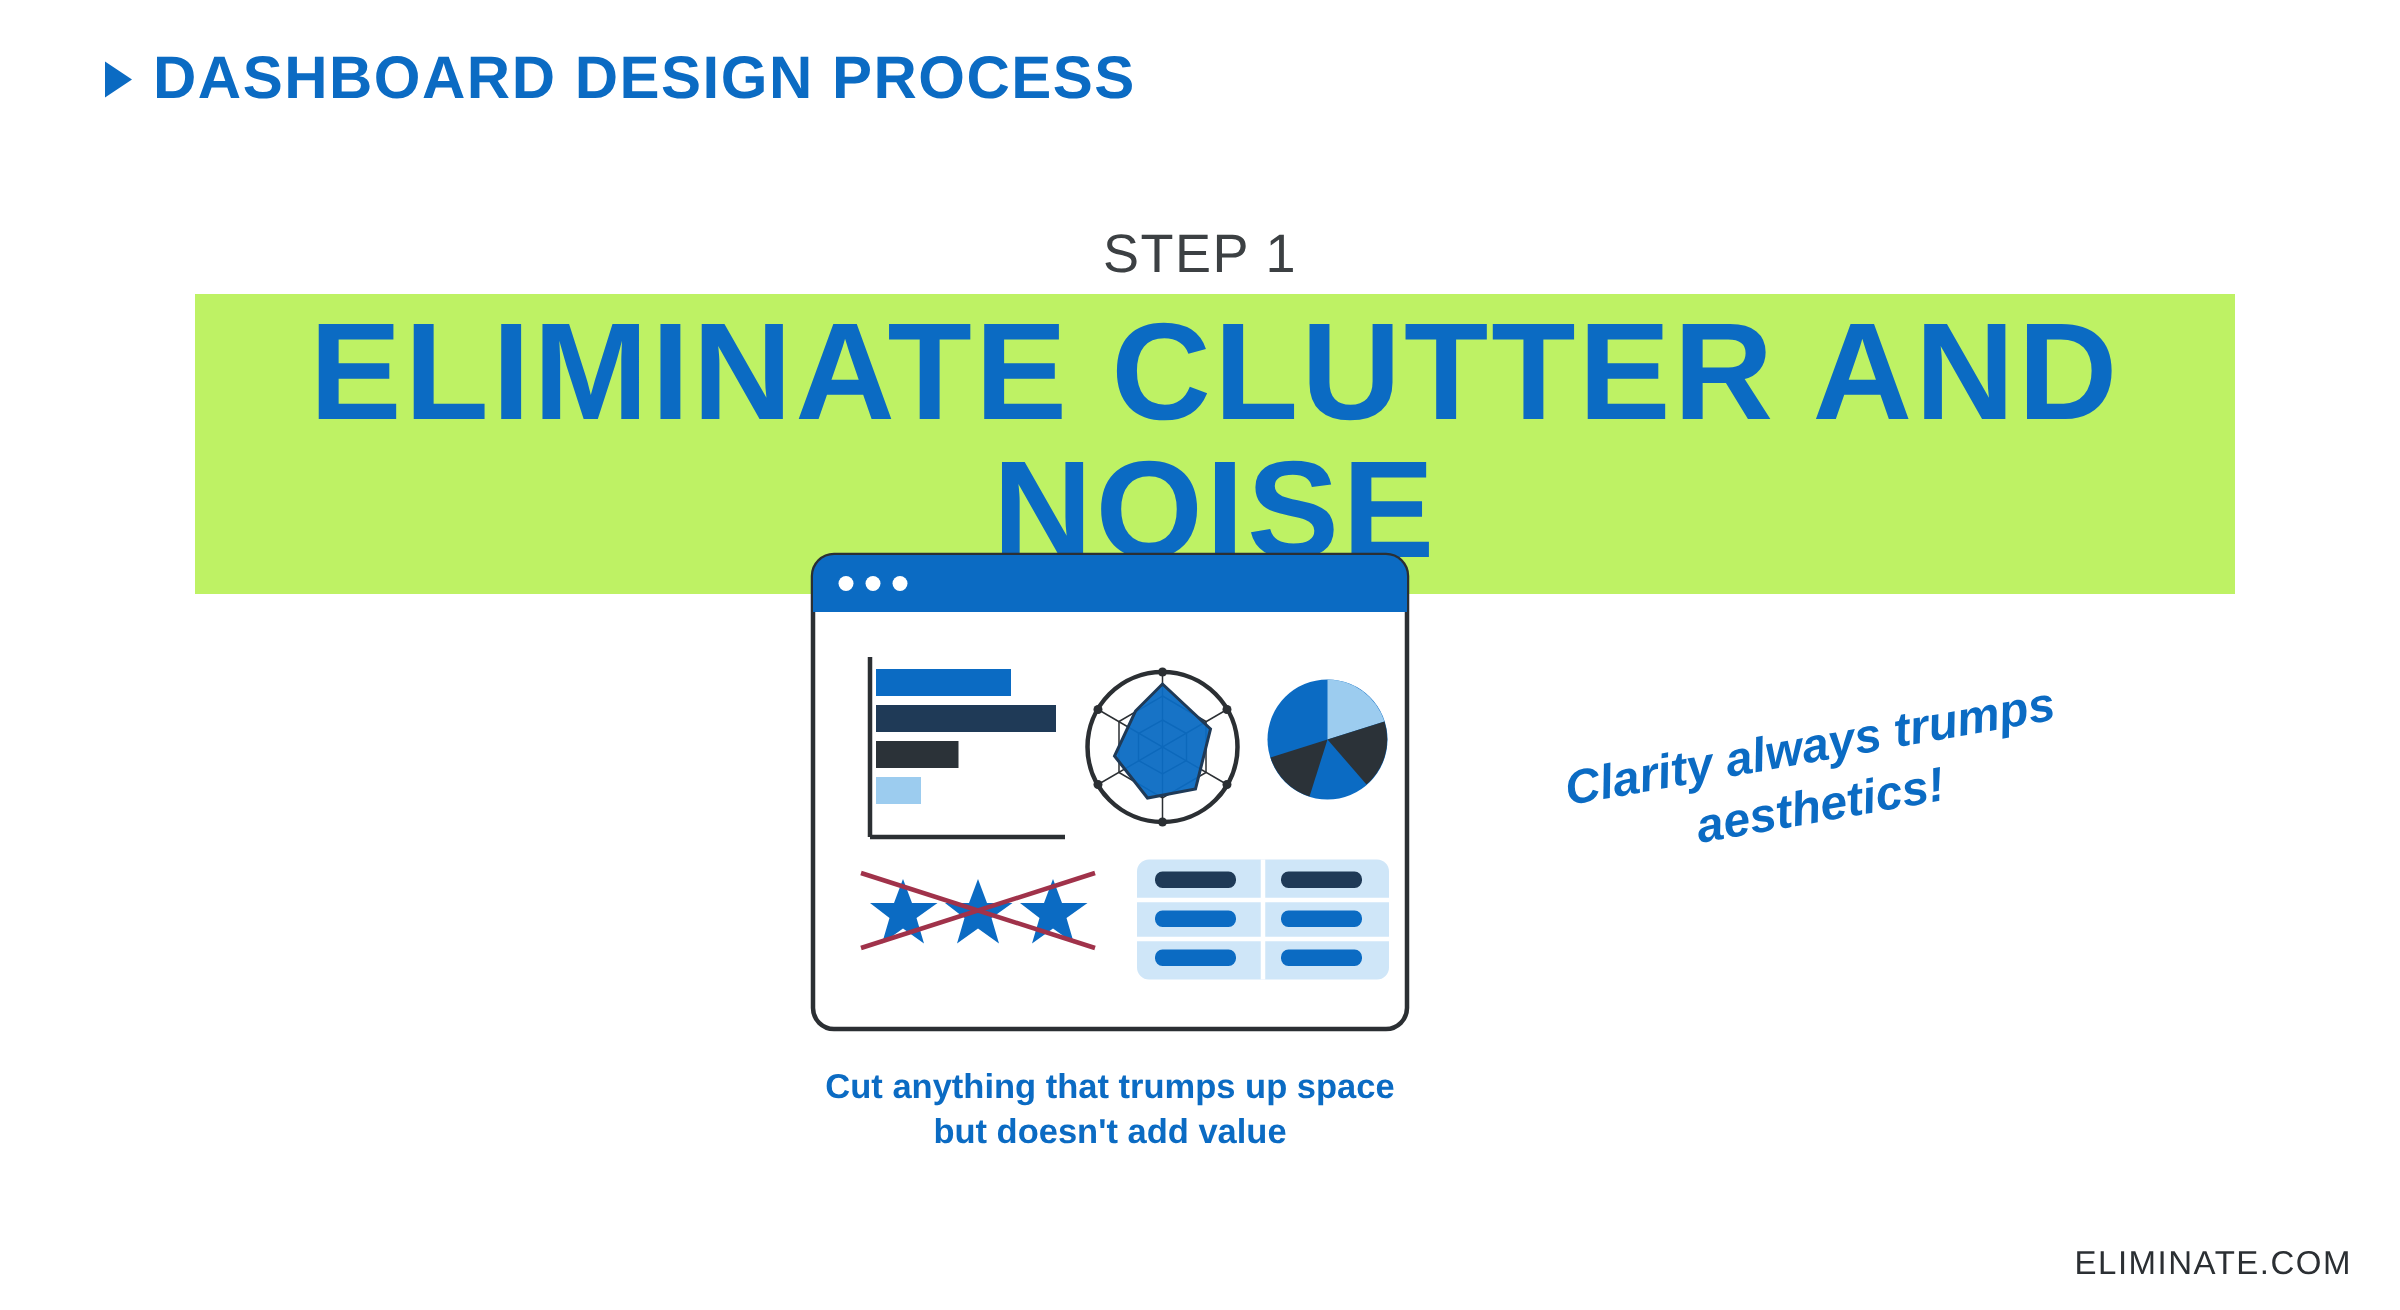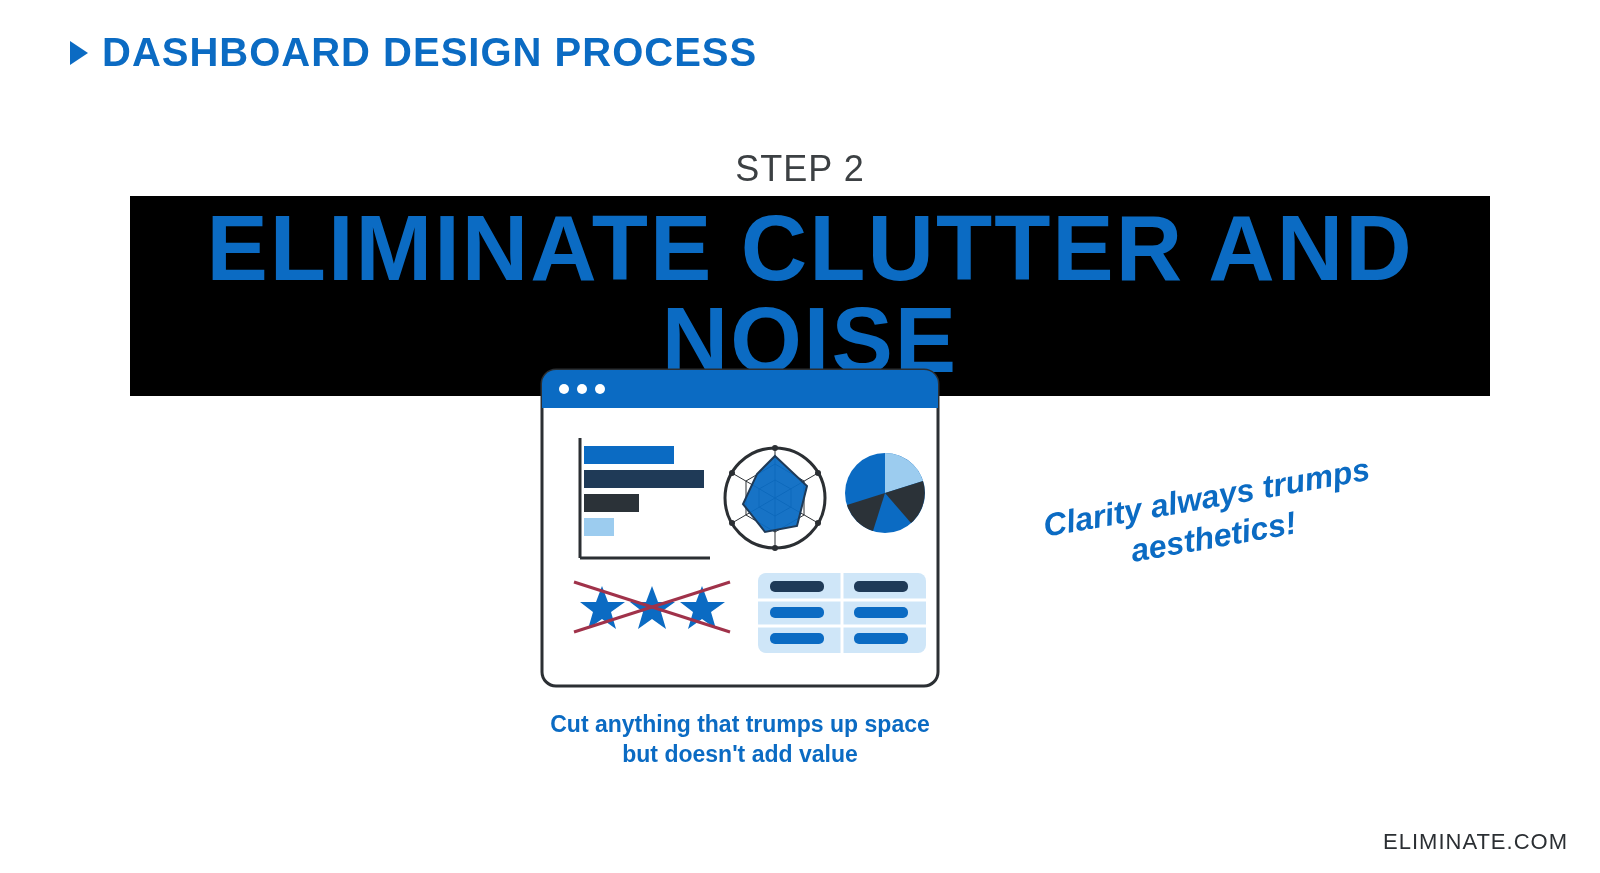--- a/index.html
+++ b/index.html
@@ -113,7 +113,7 @@
   <div class="header-text">DASHBOARD DESIGN PROCESS</div>
 </div>
 
-<div class="step-label">STEP 2</div>
+<div class="step-label">STEP 1</div>
 
 <div class="title-band">
   <div class="title-text">ELIMINATE CLUTTER AND NOISE</div>

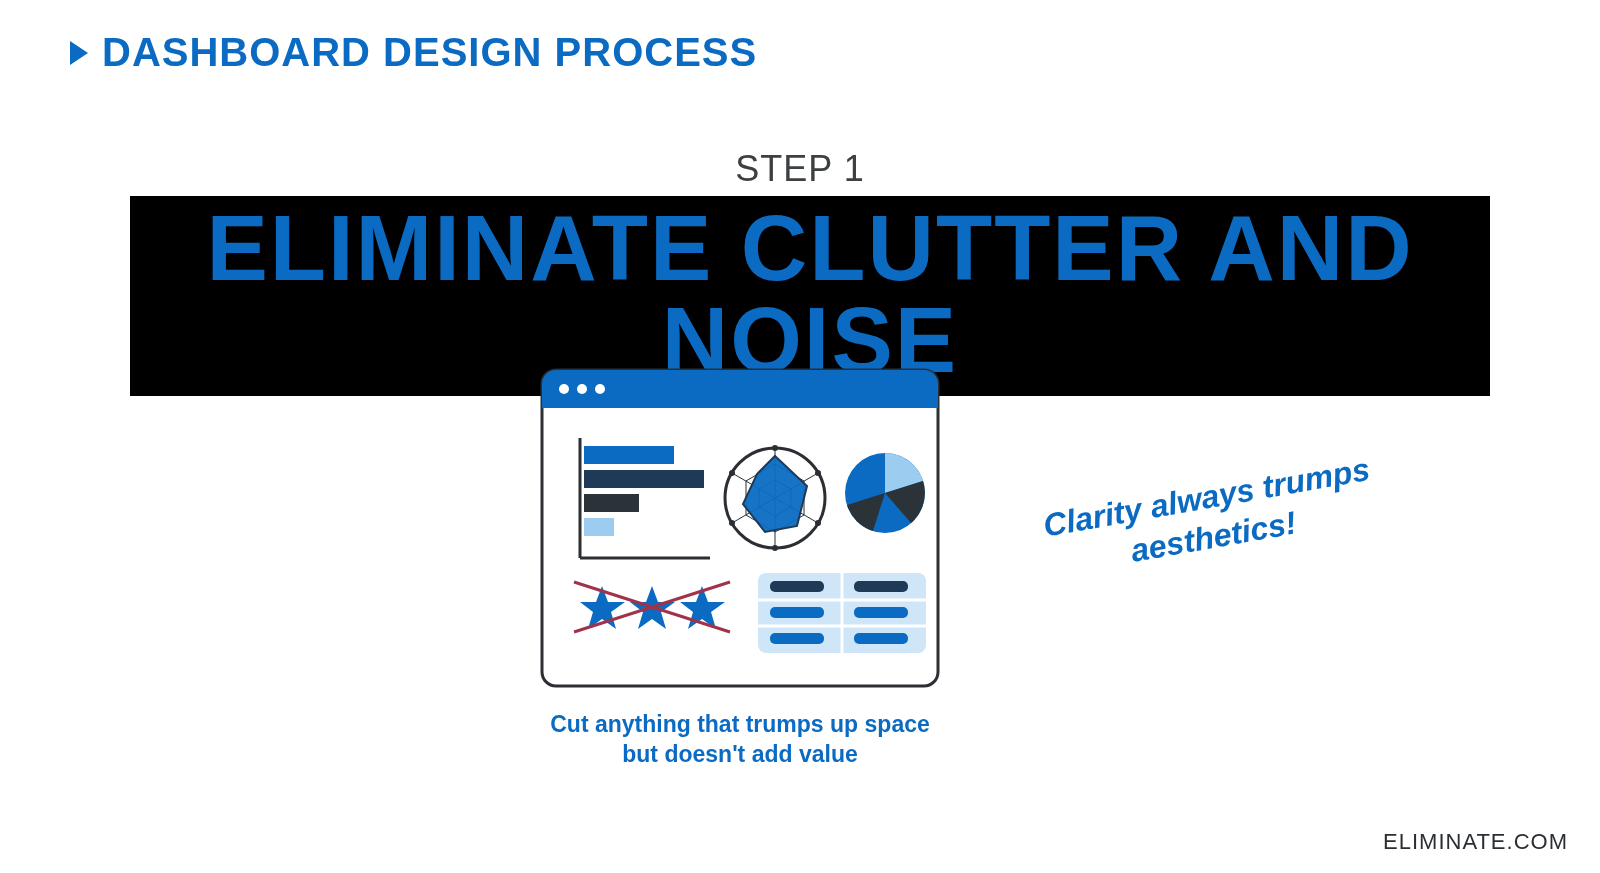--- a/index.html
+++ b/index.html
@@ -47,7 +47,7 @@
     top: 196px;
     left: 130px;
     right: 110px;
-    background: #000000;
+    background: #bef264;
     text-align: center;
     padding: 6px 10px 10px 10px;
   }

